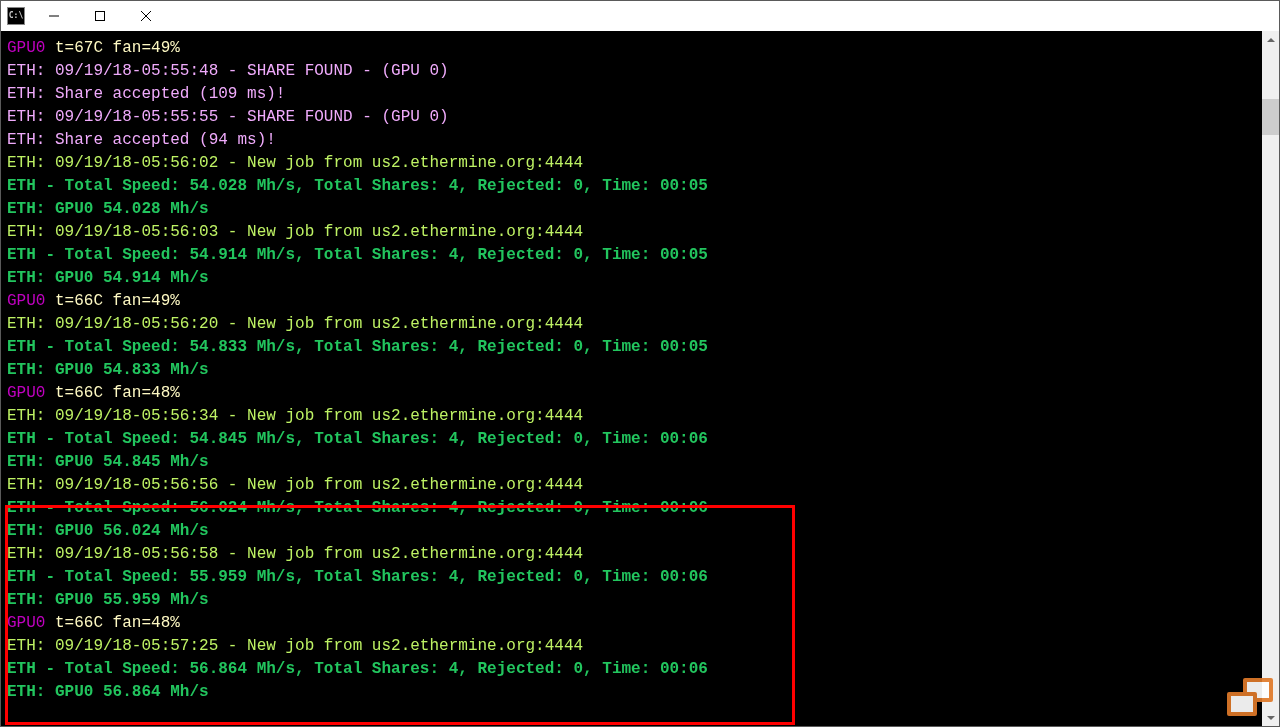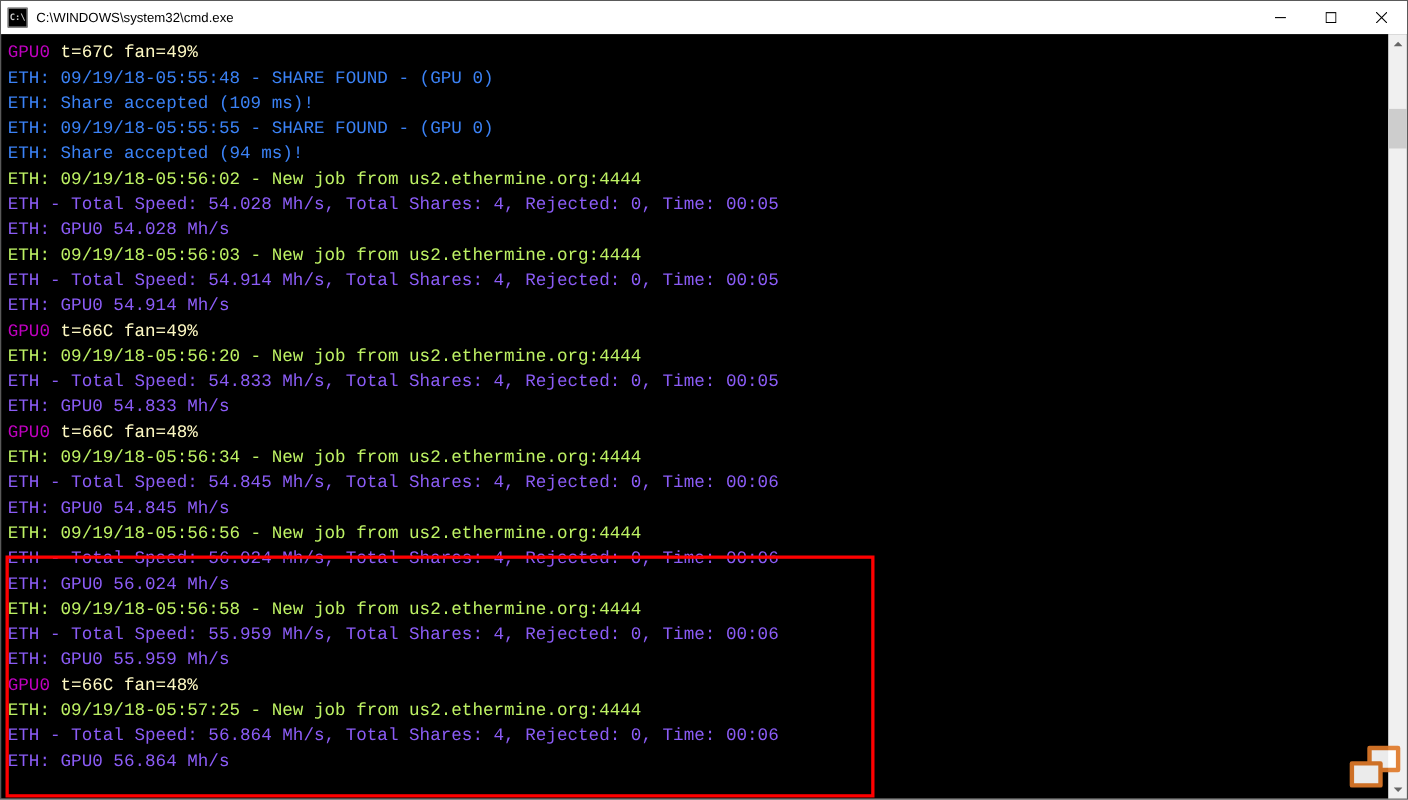--- a/index.html
+++ b/index.html
@@ -117,7 +117,6 @@
     <div class="app-icon">
       <span>C:\</span>
     </div>
-    <div class="title">C:\WINDOWS\system32\cmd.exe</div>
     <div class="ctl">
       <svg viewBox="0 0 10 10">
           <path d="M0 5 H10"></path>

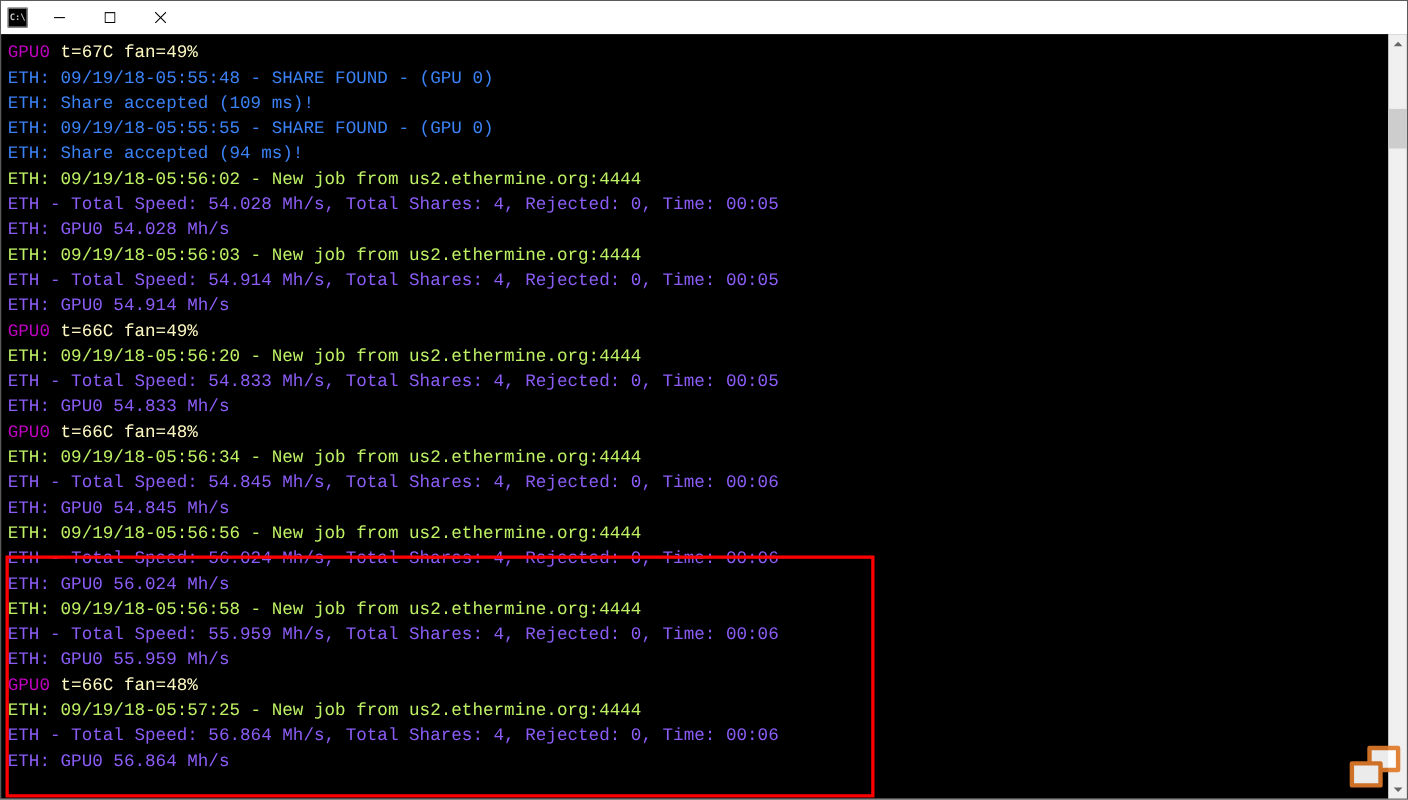--- a/index.html
+++ b/index.html
@@ -66,7 +66,7 @@
   .terminal .row { height: 23px; }
   .c-magenta { color: #c000c0; }
   .c-olive   { color: #fef9c3; }
-  .c-green   { color: #3b82f6; font-family: Liberation Mono, monospace; }
+  .c-green   { color: #f0abfc; font-family: Liberation Mono, monospace; }
   .c-white   { color: #bef264; }
   .c-teal    { color: #8b5cf6; }
   .scrollbar {

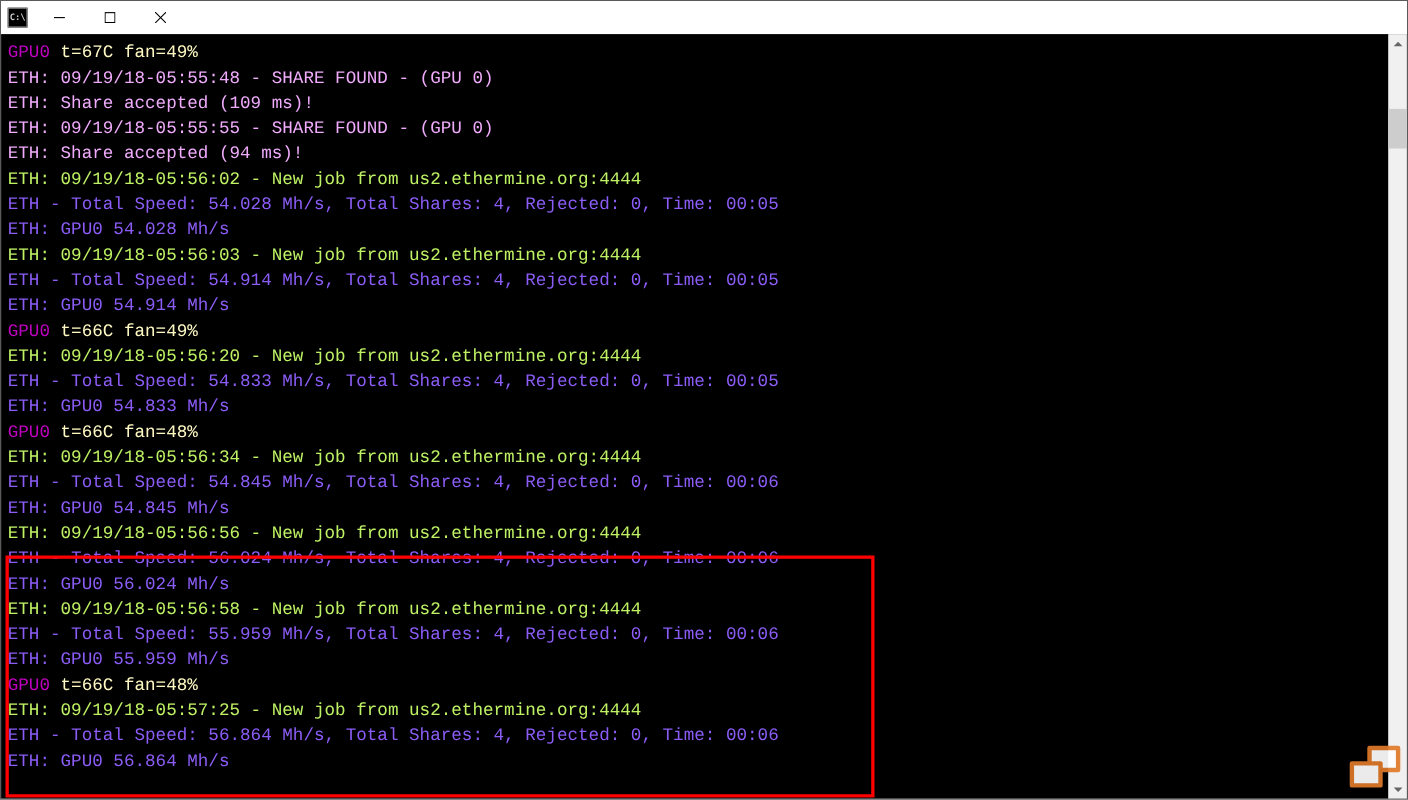--- a/index.html
+++ b/index.html
@@ -68,7 +68,7 @@
   .c-olive   { color: #fef9c3; }
   .c-green   { color: #f0abfc; font-family: Liberation Mono, monospace; }
   .c-white   { color: #bef264; }
-  .c-teal    { color: #8b5cf6; }
+  .c-teal    { color: #22c55e; font-weight: bold; }
   .scrollbar {
     width: 17px;
     background: #f0f0f0;

